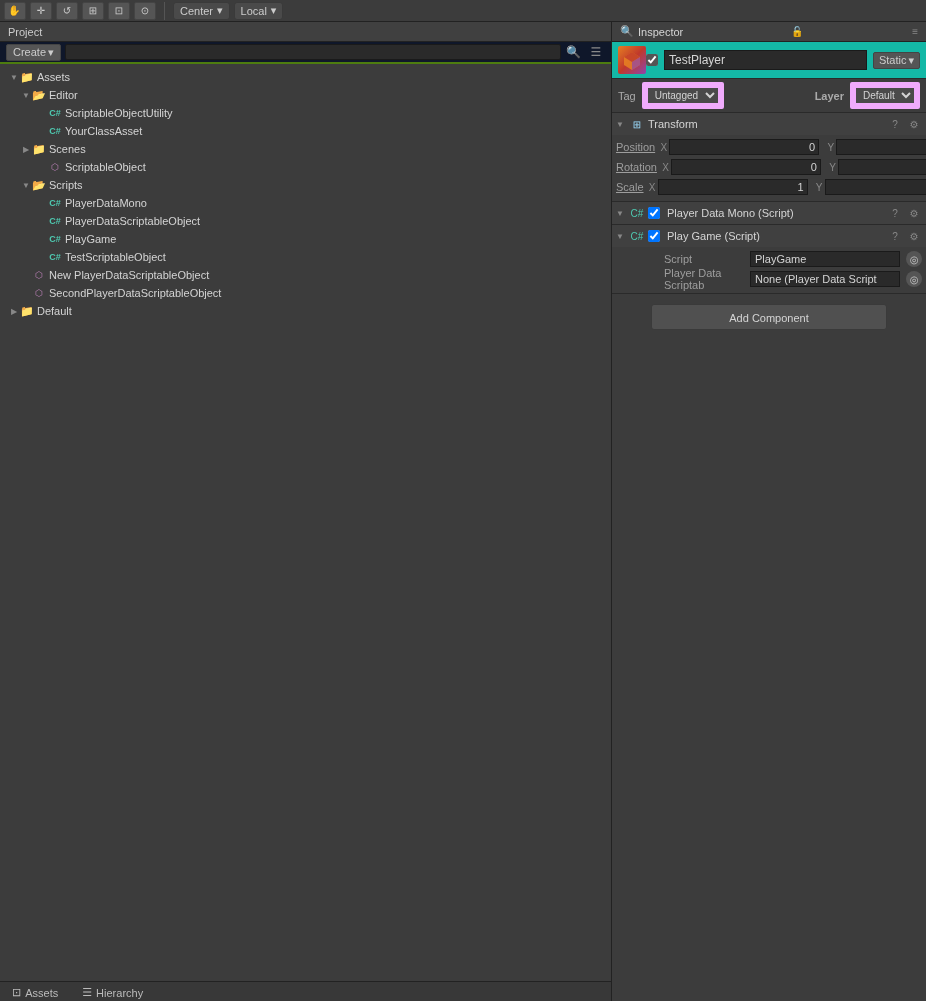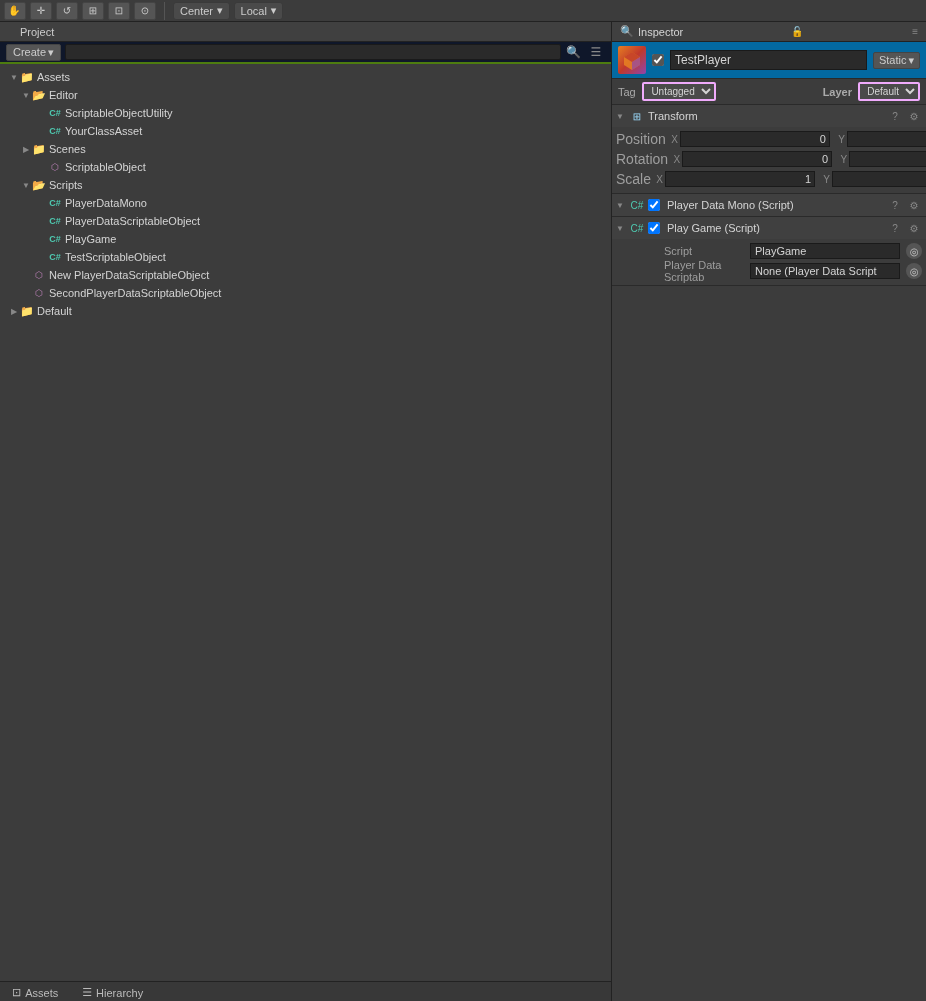--- a/index.html
+++ b/index.html
@@ -75,7 +75,7 @@
       border-bottom: 1px solid #222;
       display: flex;
       align-items: center;
-      padding: 0 20px;
+      padding: 0 8px;
       font-size: 11px;
       color: #ccc;
     }

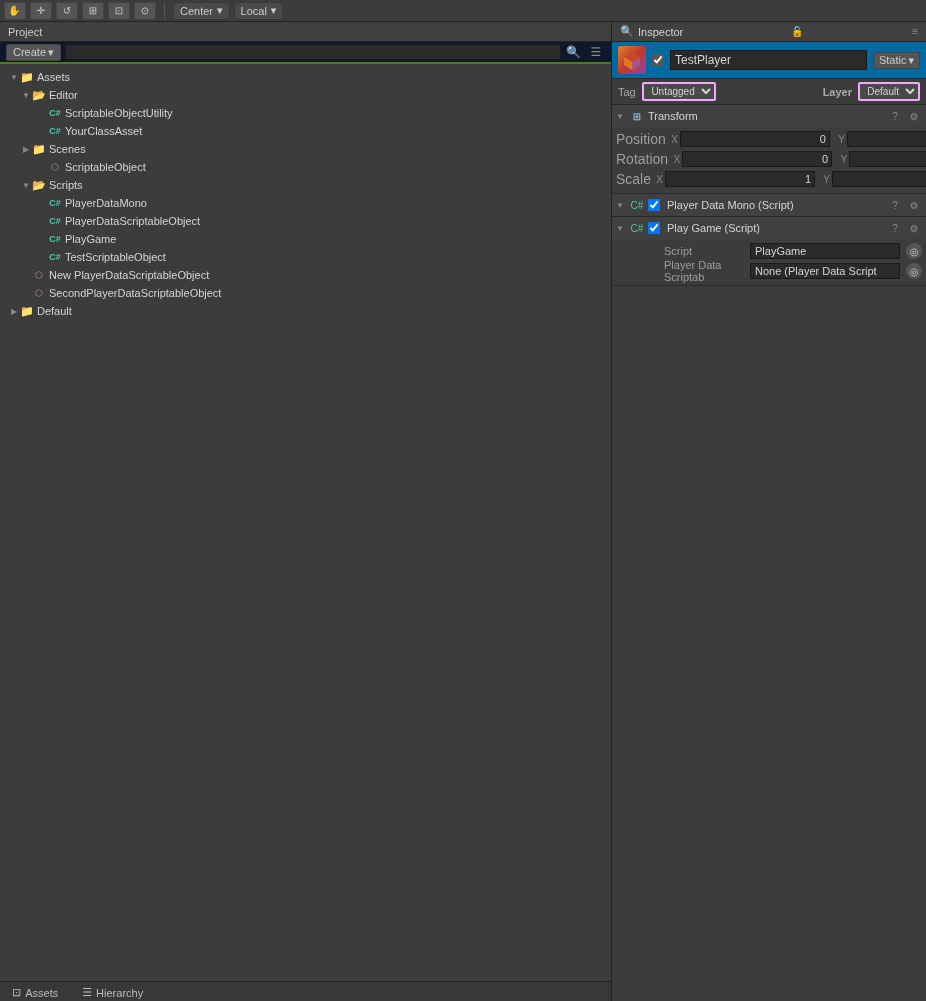--- a/index.html
+++ b/index.html
@@ -197,12 +197,11 @@
 
     
     .go-header {
-      background: #0369a1;
+      background: #14b8a6;
       border-bottom: 1px solid #2a2a2a;
       padding: 4px 6px;
       display: flex;
       align-items: center;
-      gap: 6px;
     }
     .go-cube {
       width: 28px; height: 28px;

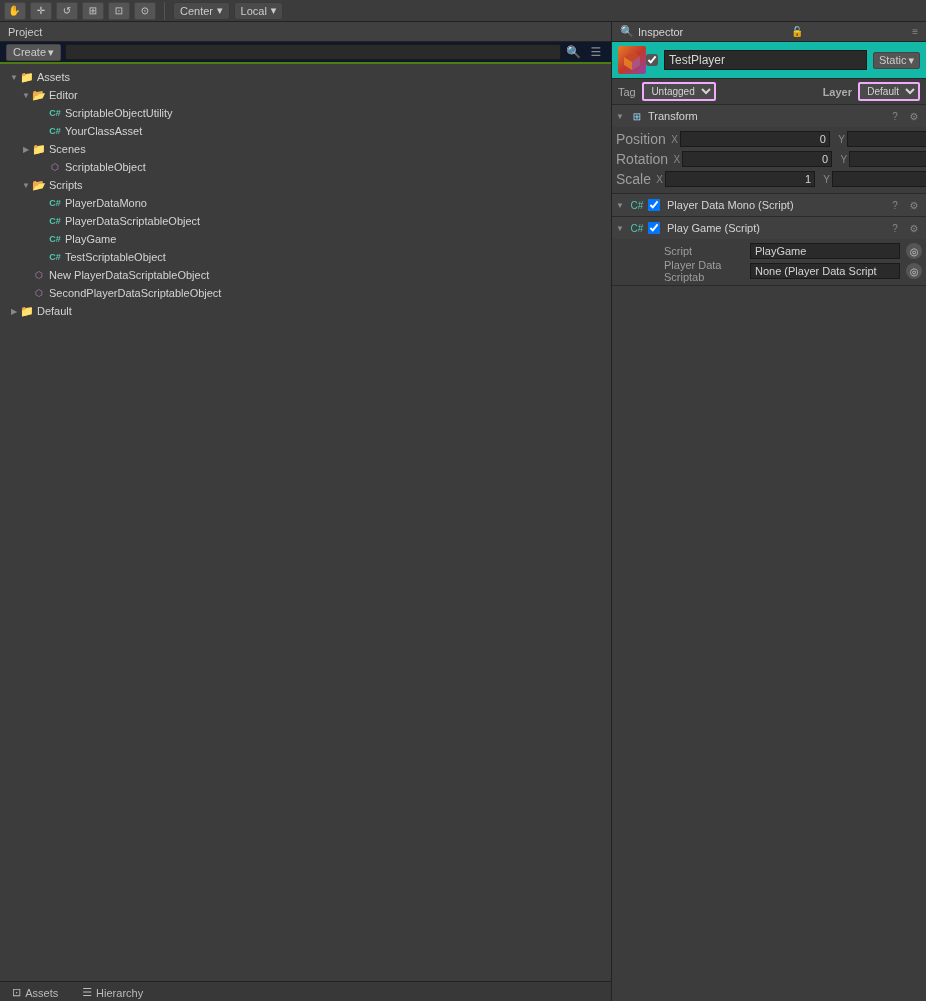--- a/index.html
+++ b/index.html
@@ -244,13 +244,12 @@
     .tag-label { font-size: 11px; color: #aaa; }
     .tag-select {
       background: #4a4a4a;
-      border: 2px solid #f0abfc;
+      border: 6px solid #f0abfc;
       color: #d4d4d4;
       font-size: 10px;
       padding: 1px 3px;
       border-radius: 2px;
       cursor: pointer;
-      text-align: right;
     }
     .layer-label { font-size: 11px; color: #aaa; margin-left: auto; font-weight: bold; }
 

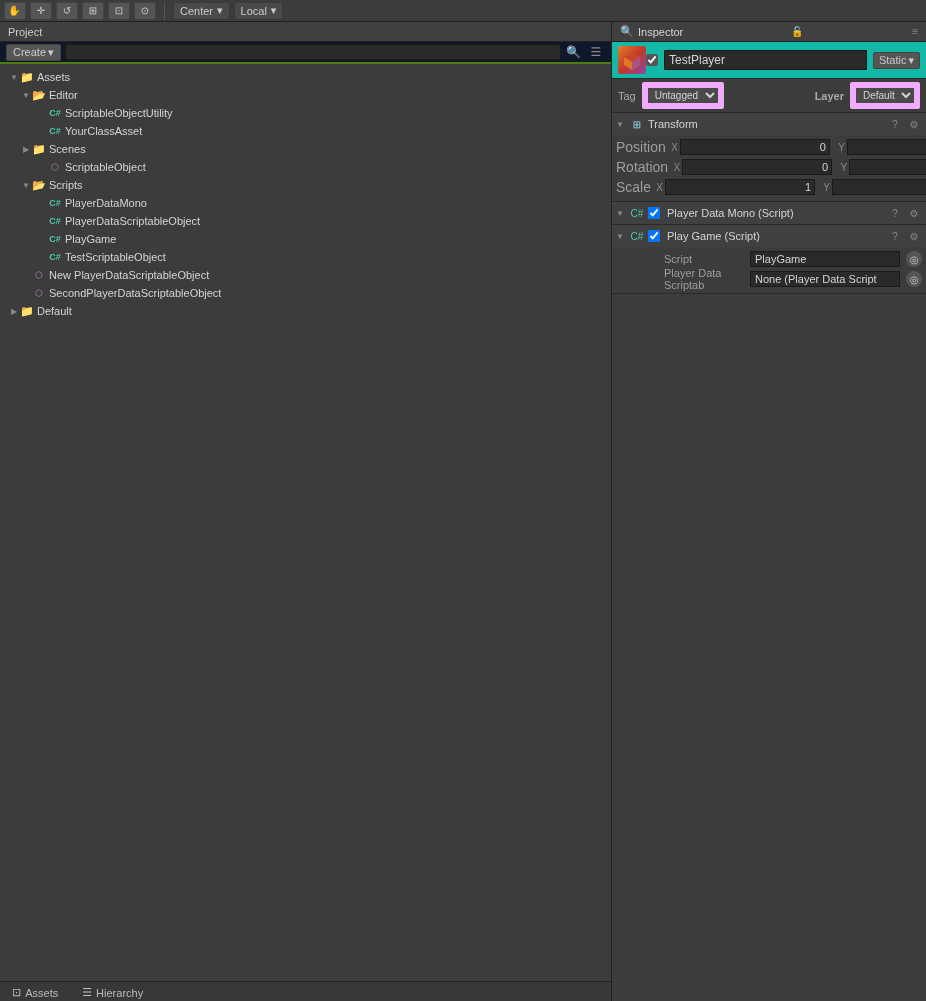--- a/index.html
+++ b/index.html
@@ -295,8 +295,9 @@
     }
     .field-label {
       width: 60px;
-      font-size: 14px;
+      font-size: 11px;
       color: #9e9e9e;
+      text-decoration: underline;
     }
     .field-axis-group {
       display: flex; gap: 3px; flex: 1;

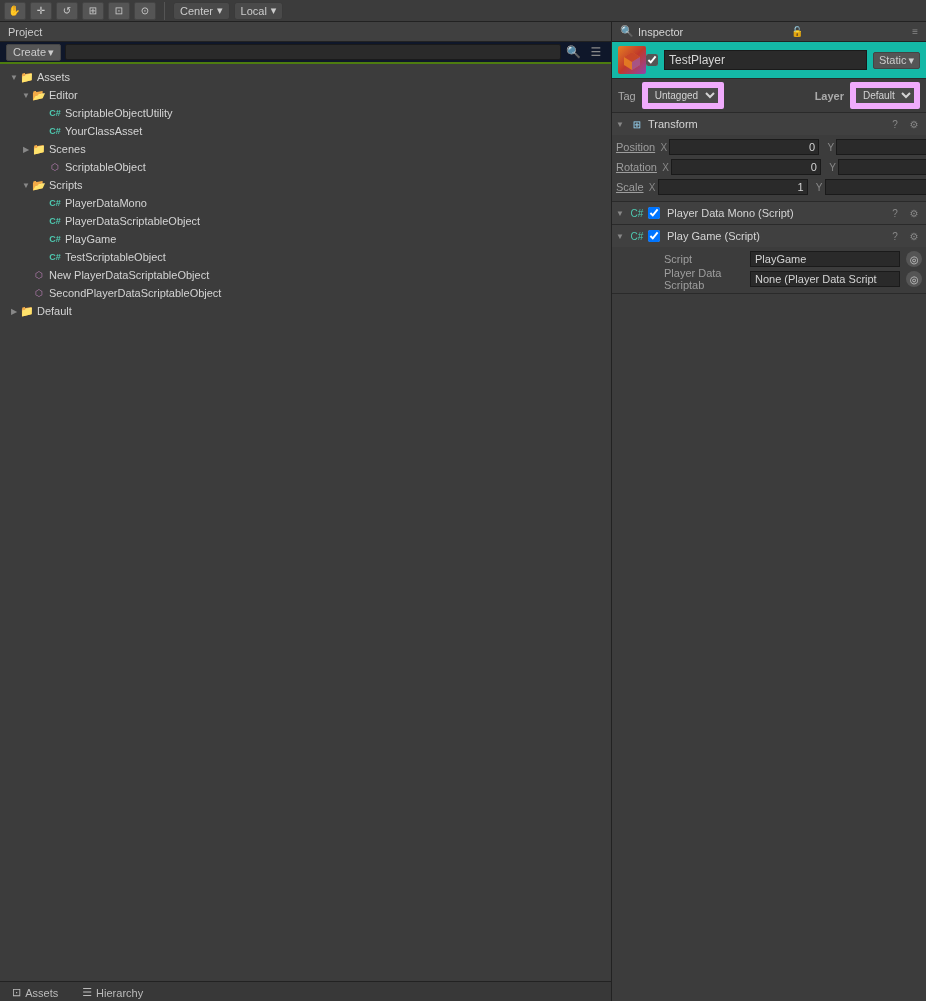--- a/index.html
+++ b/index.html
@@ -662,6 +662,9 @@
       </div>
     </div>
 
+    <button class="add-component-btn">
+      <span>Add Component</span>
+    </button>
 
   </div>
 </div>

